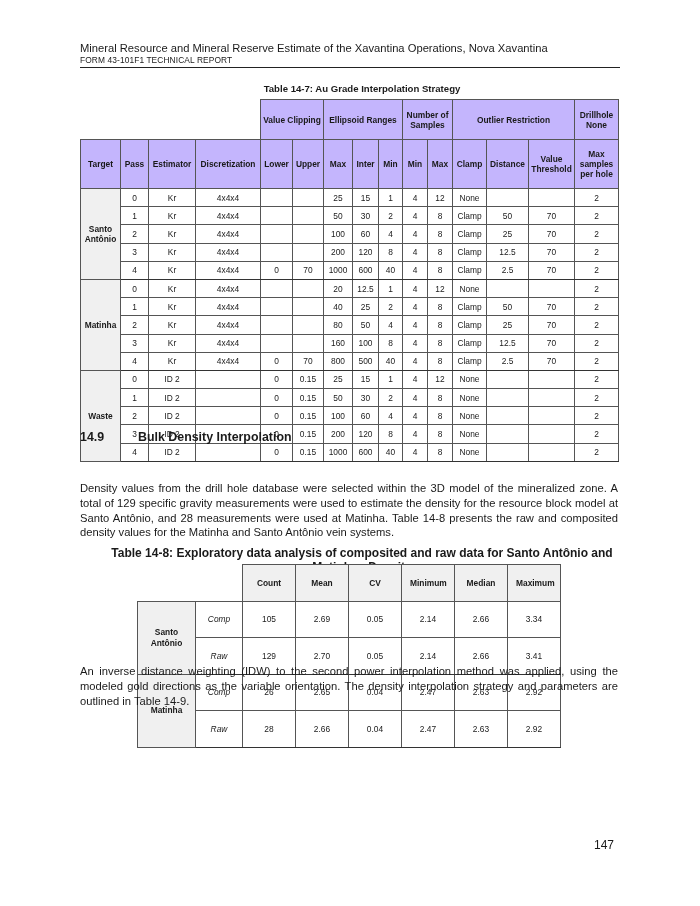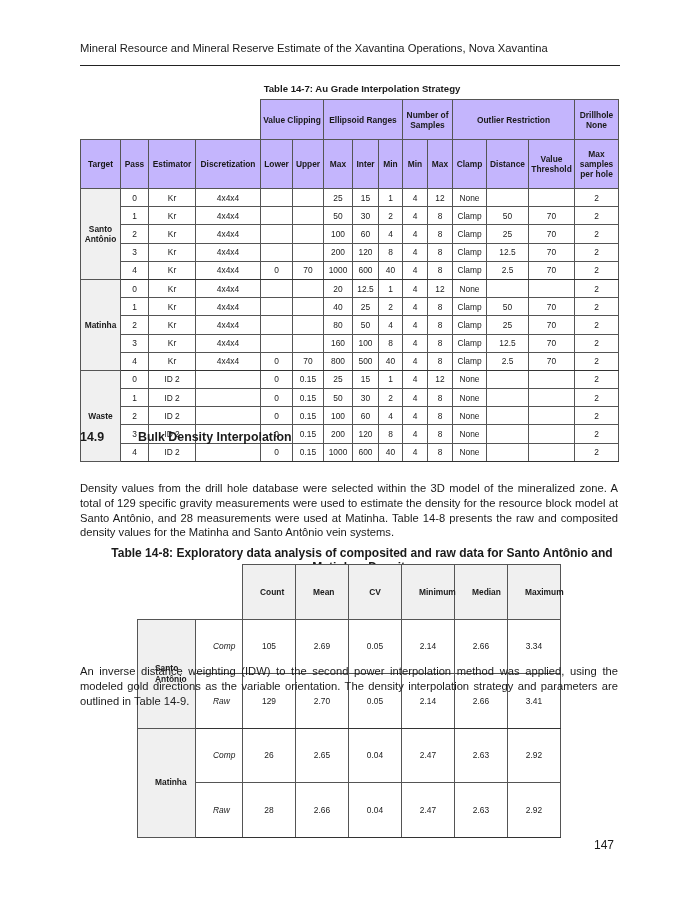--- a/index.html
+++ b/index.html
@@ -4,7 +4,7 @@
 <style>
   html, body { margin: 0; padding: 0; background: #ffffff; }
   body { width: 700px; height: 906px; position: relative; font-family: "Liberation Sans", sans-serif; color: #1a1a1a; overflow: hidden; }
-  .header { position: absolute; left: 80px; top: 42px; width: 540px; border-bottom: 1.5px solid #222; padding-bottom: 10px; }
+  .header { position: absolute; left: 80px; top: 42px; width: 540px; border-bottom: 1.5px solid #222; padding-bottom: 2px; }
   .header .line1 { font-size: 11.2px; line-height: 13px; }
   .header .line2 { font-size: 8.4px; line-height: 10px; letter-spacing: 0.1px; }
   .caption { position: absolute; left: 92px; width: 540px; text-align: center; font-weight: bold; font-size: 9.6px; }

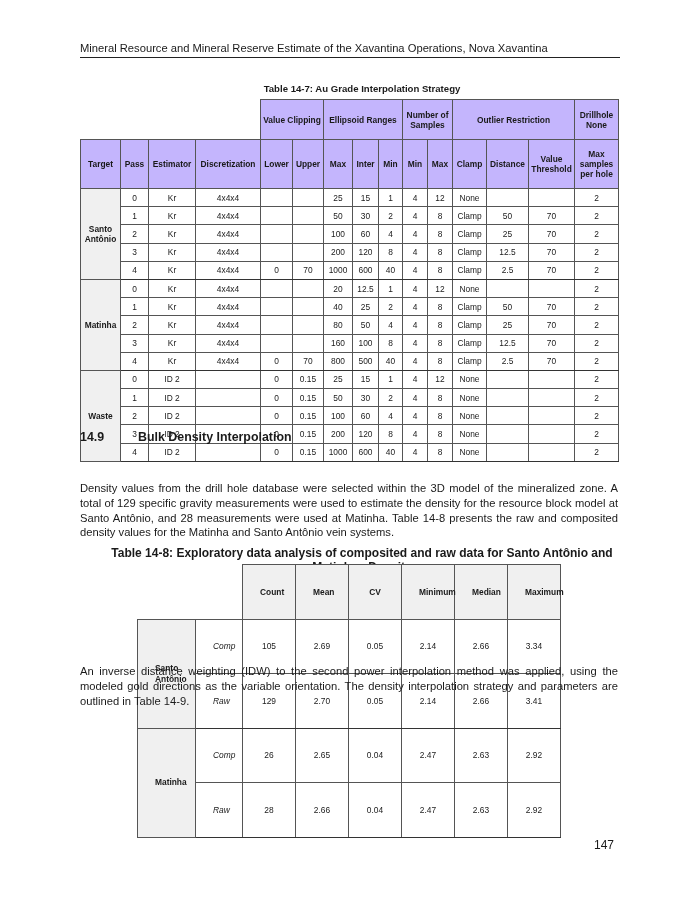--- a/index.html
+++ b/index.html
@@ -36,6 +36,7 @@
 
 <div class="header">
   <div class="line1">Mineral Resource and Mineral Reserve Estimate of the Xavantina Operations, Nova Xavantina</div>
+  <div class="line2">FORM 43-101F1 TECHNICAL REPORT</div>
 </div>
 
 <div class="caption" style="top:83px;">Table 14-7: Au Grade Interpolation Strategy</div>

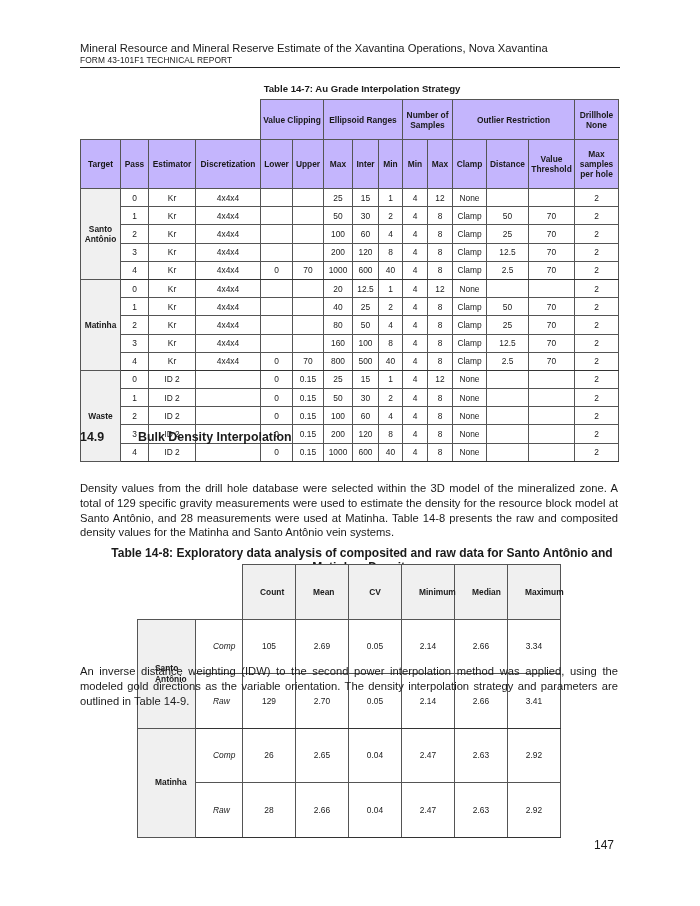--- a/index.html
+++ b/index.html
@@ -23,7 +23,7 @@
   .sec .num { display: inline-block; width: 58px; }
   .para { position: absolute; left: 80px; width: 538px; font-size: 11.2px; line-height: 14.8px; text-align: justify; }
   #t2 { left: 137px; top: 564px; width: 423px; table-layout: fixed; font-size: 8.4px; }
-  #t2 td, #t2 th { border: 1px solid #555; text-align: center; padding: 17px; height: 19.5px; }
+  #t2 td, #t2 th { border: 1px solid #555; text-align: center; padding: 8px; height: 19.5px; }
   #t2 th { background: #f0f0f0; font-weight: bold; }
   #t2 th.blank { background: transparent; border: none; }
   #t2 td.grp { background: #f0f0f0; font-weight: bold; line-height: 11px; }

